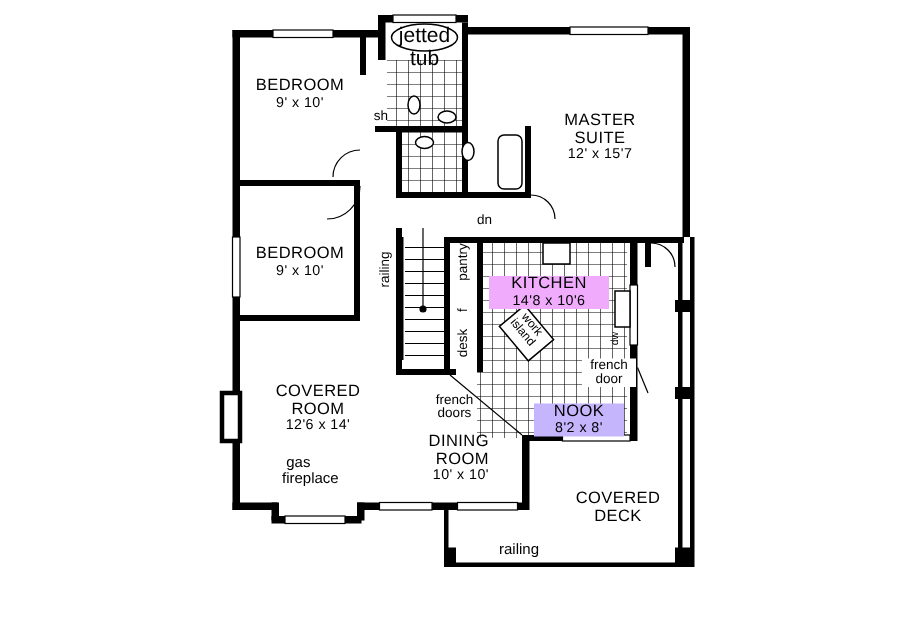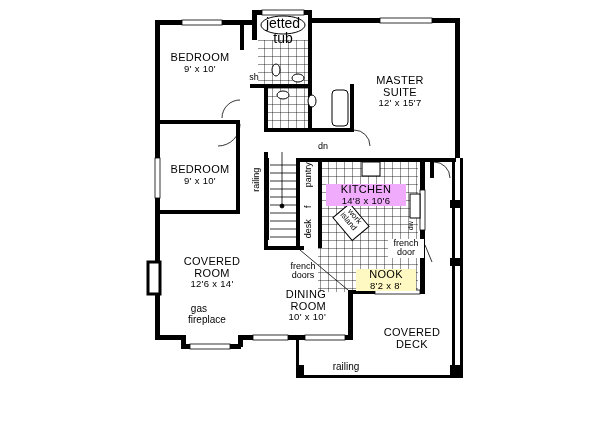--- a/index.html
+++ b/index.html
@@ -164,7 +164,7 @@
   <div class="dim">10' x 10'</div>
 </div>
 
-<div class="lbl room" style="left:356px;top:269px;width:60px;background:#fef9c3;">
+<div class="lbl room" style="left:356px;top:269px;width:60px;background:#c4b5fd;">
   <div>NOOK</div>
   <div class="dim">8'2 x 8'</div>
 </div>

